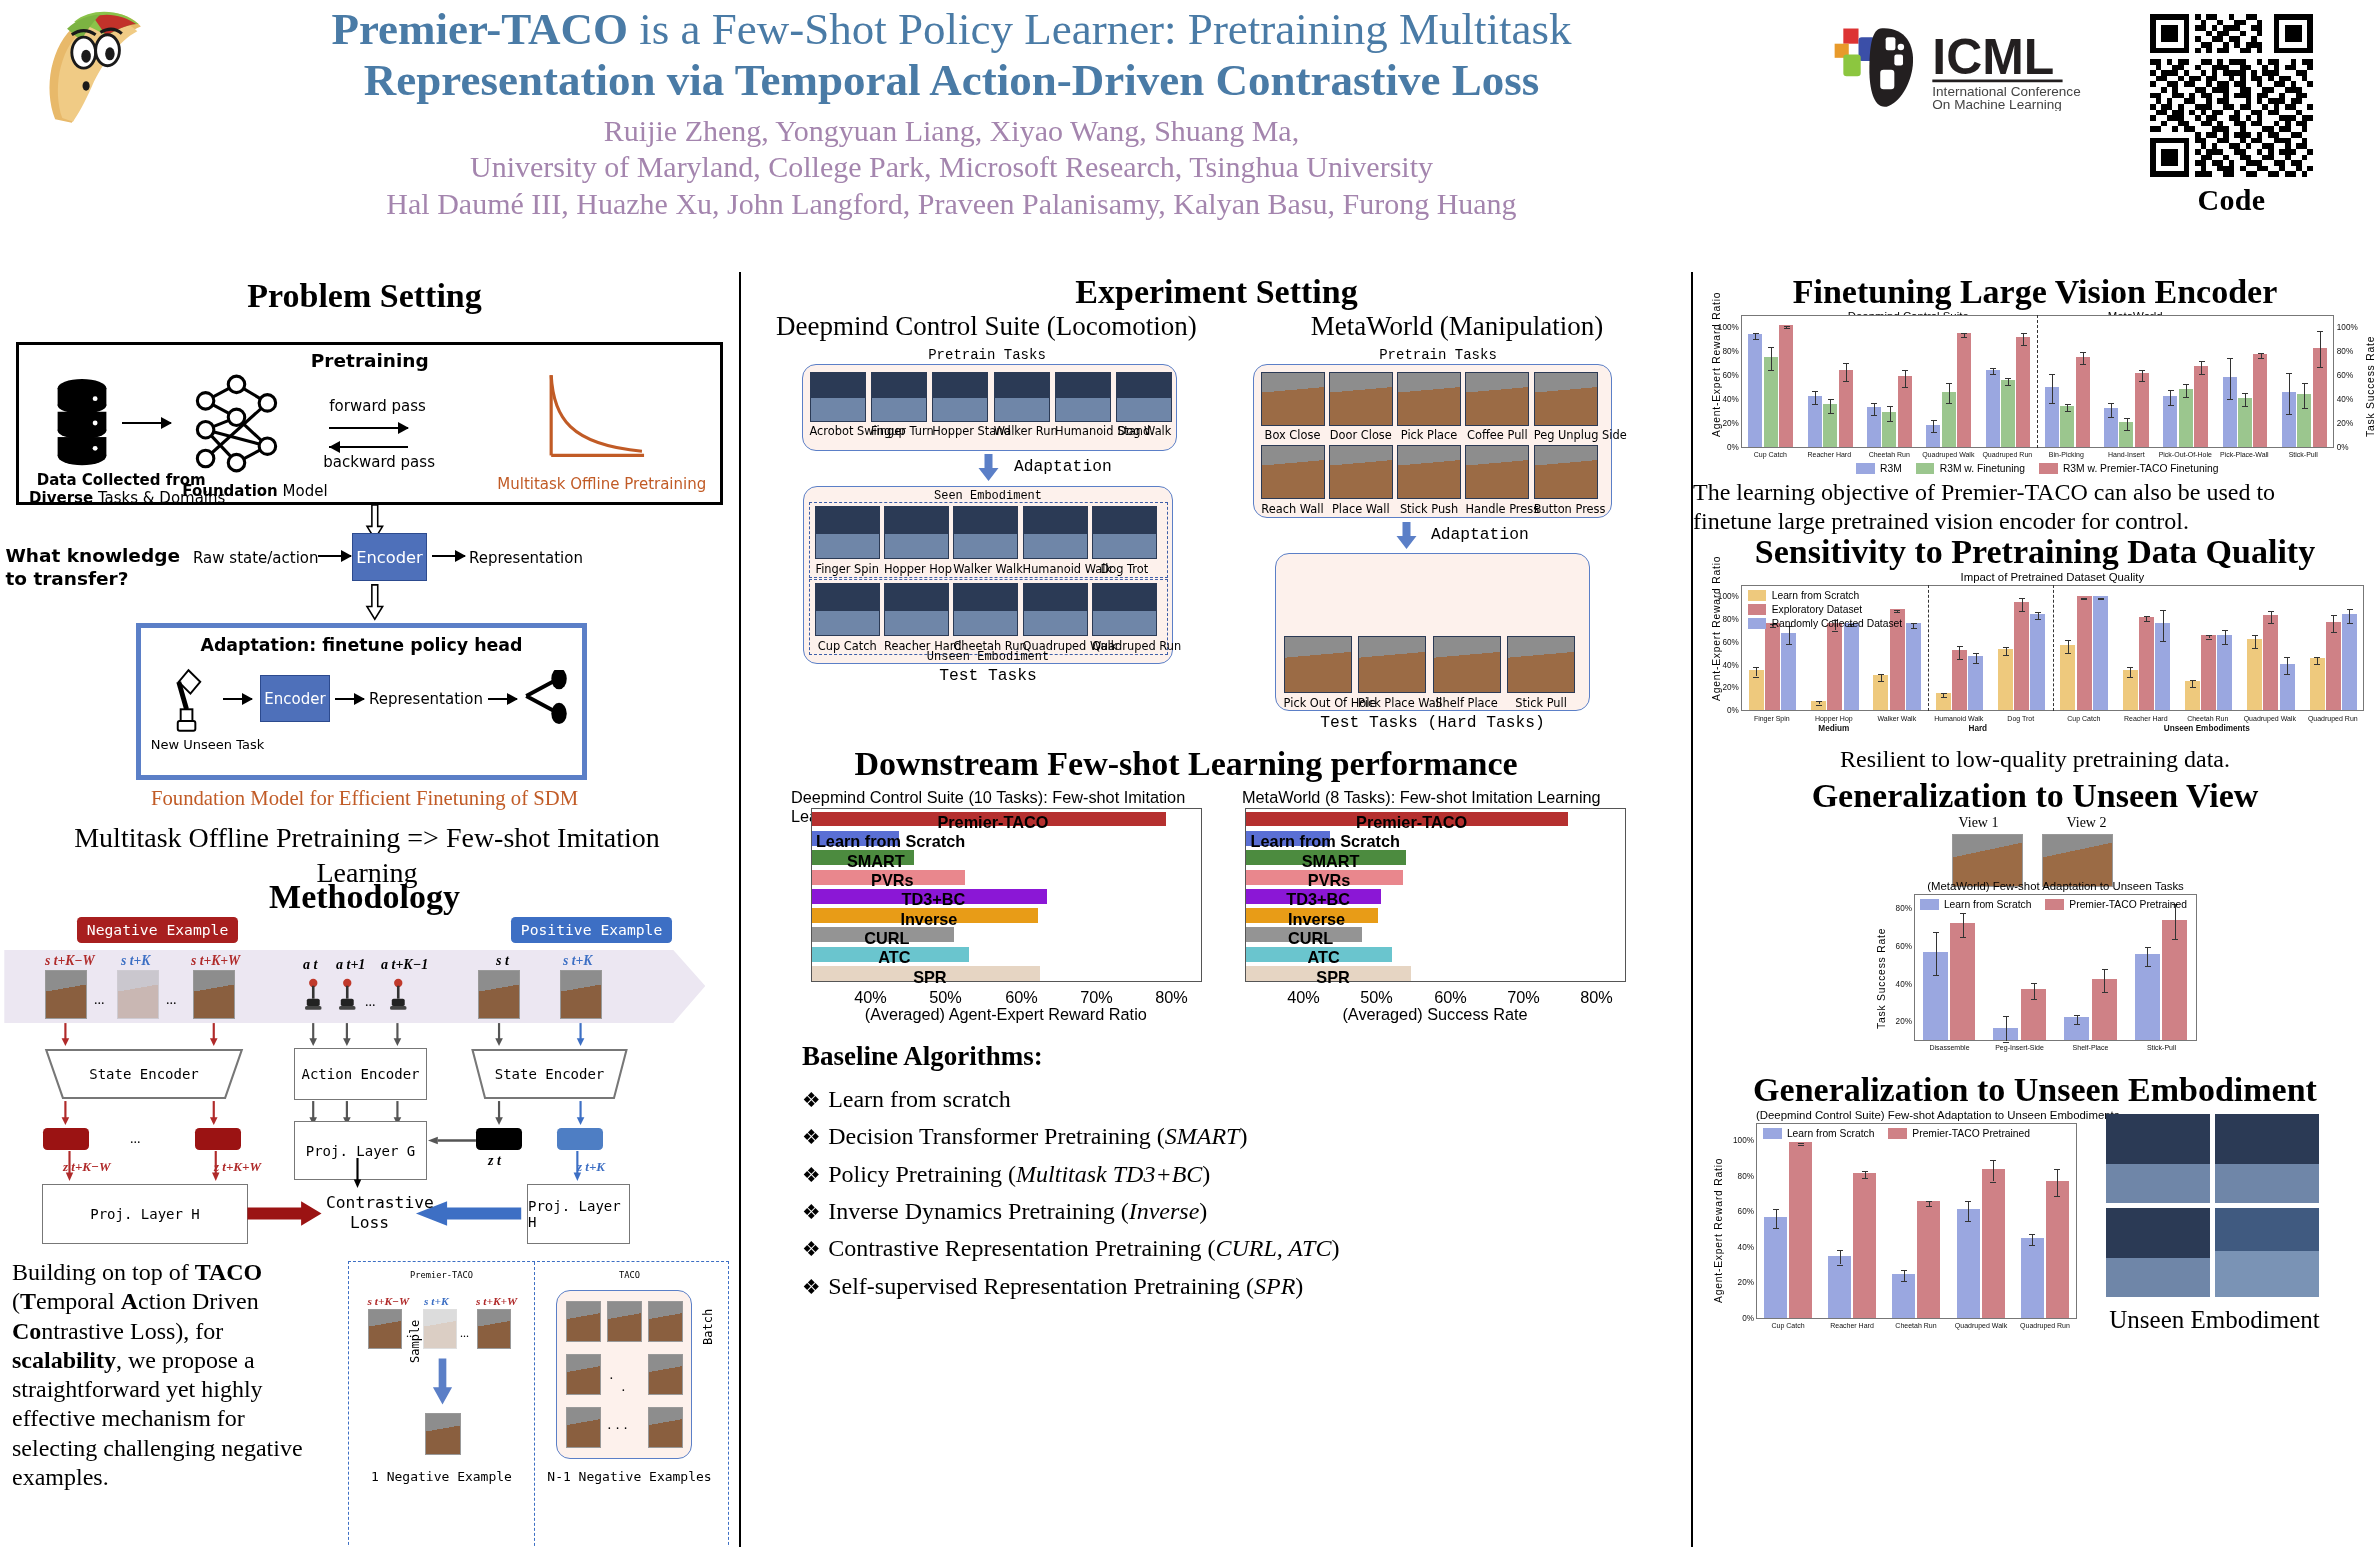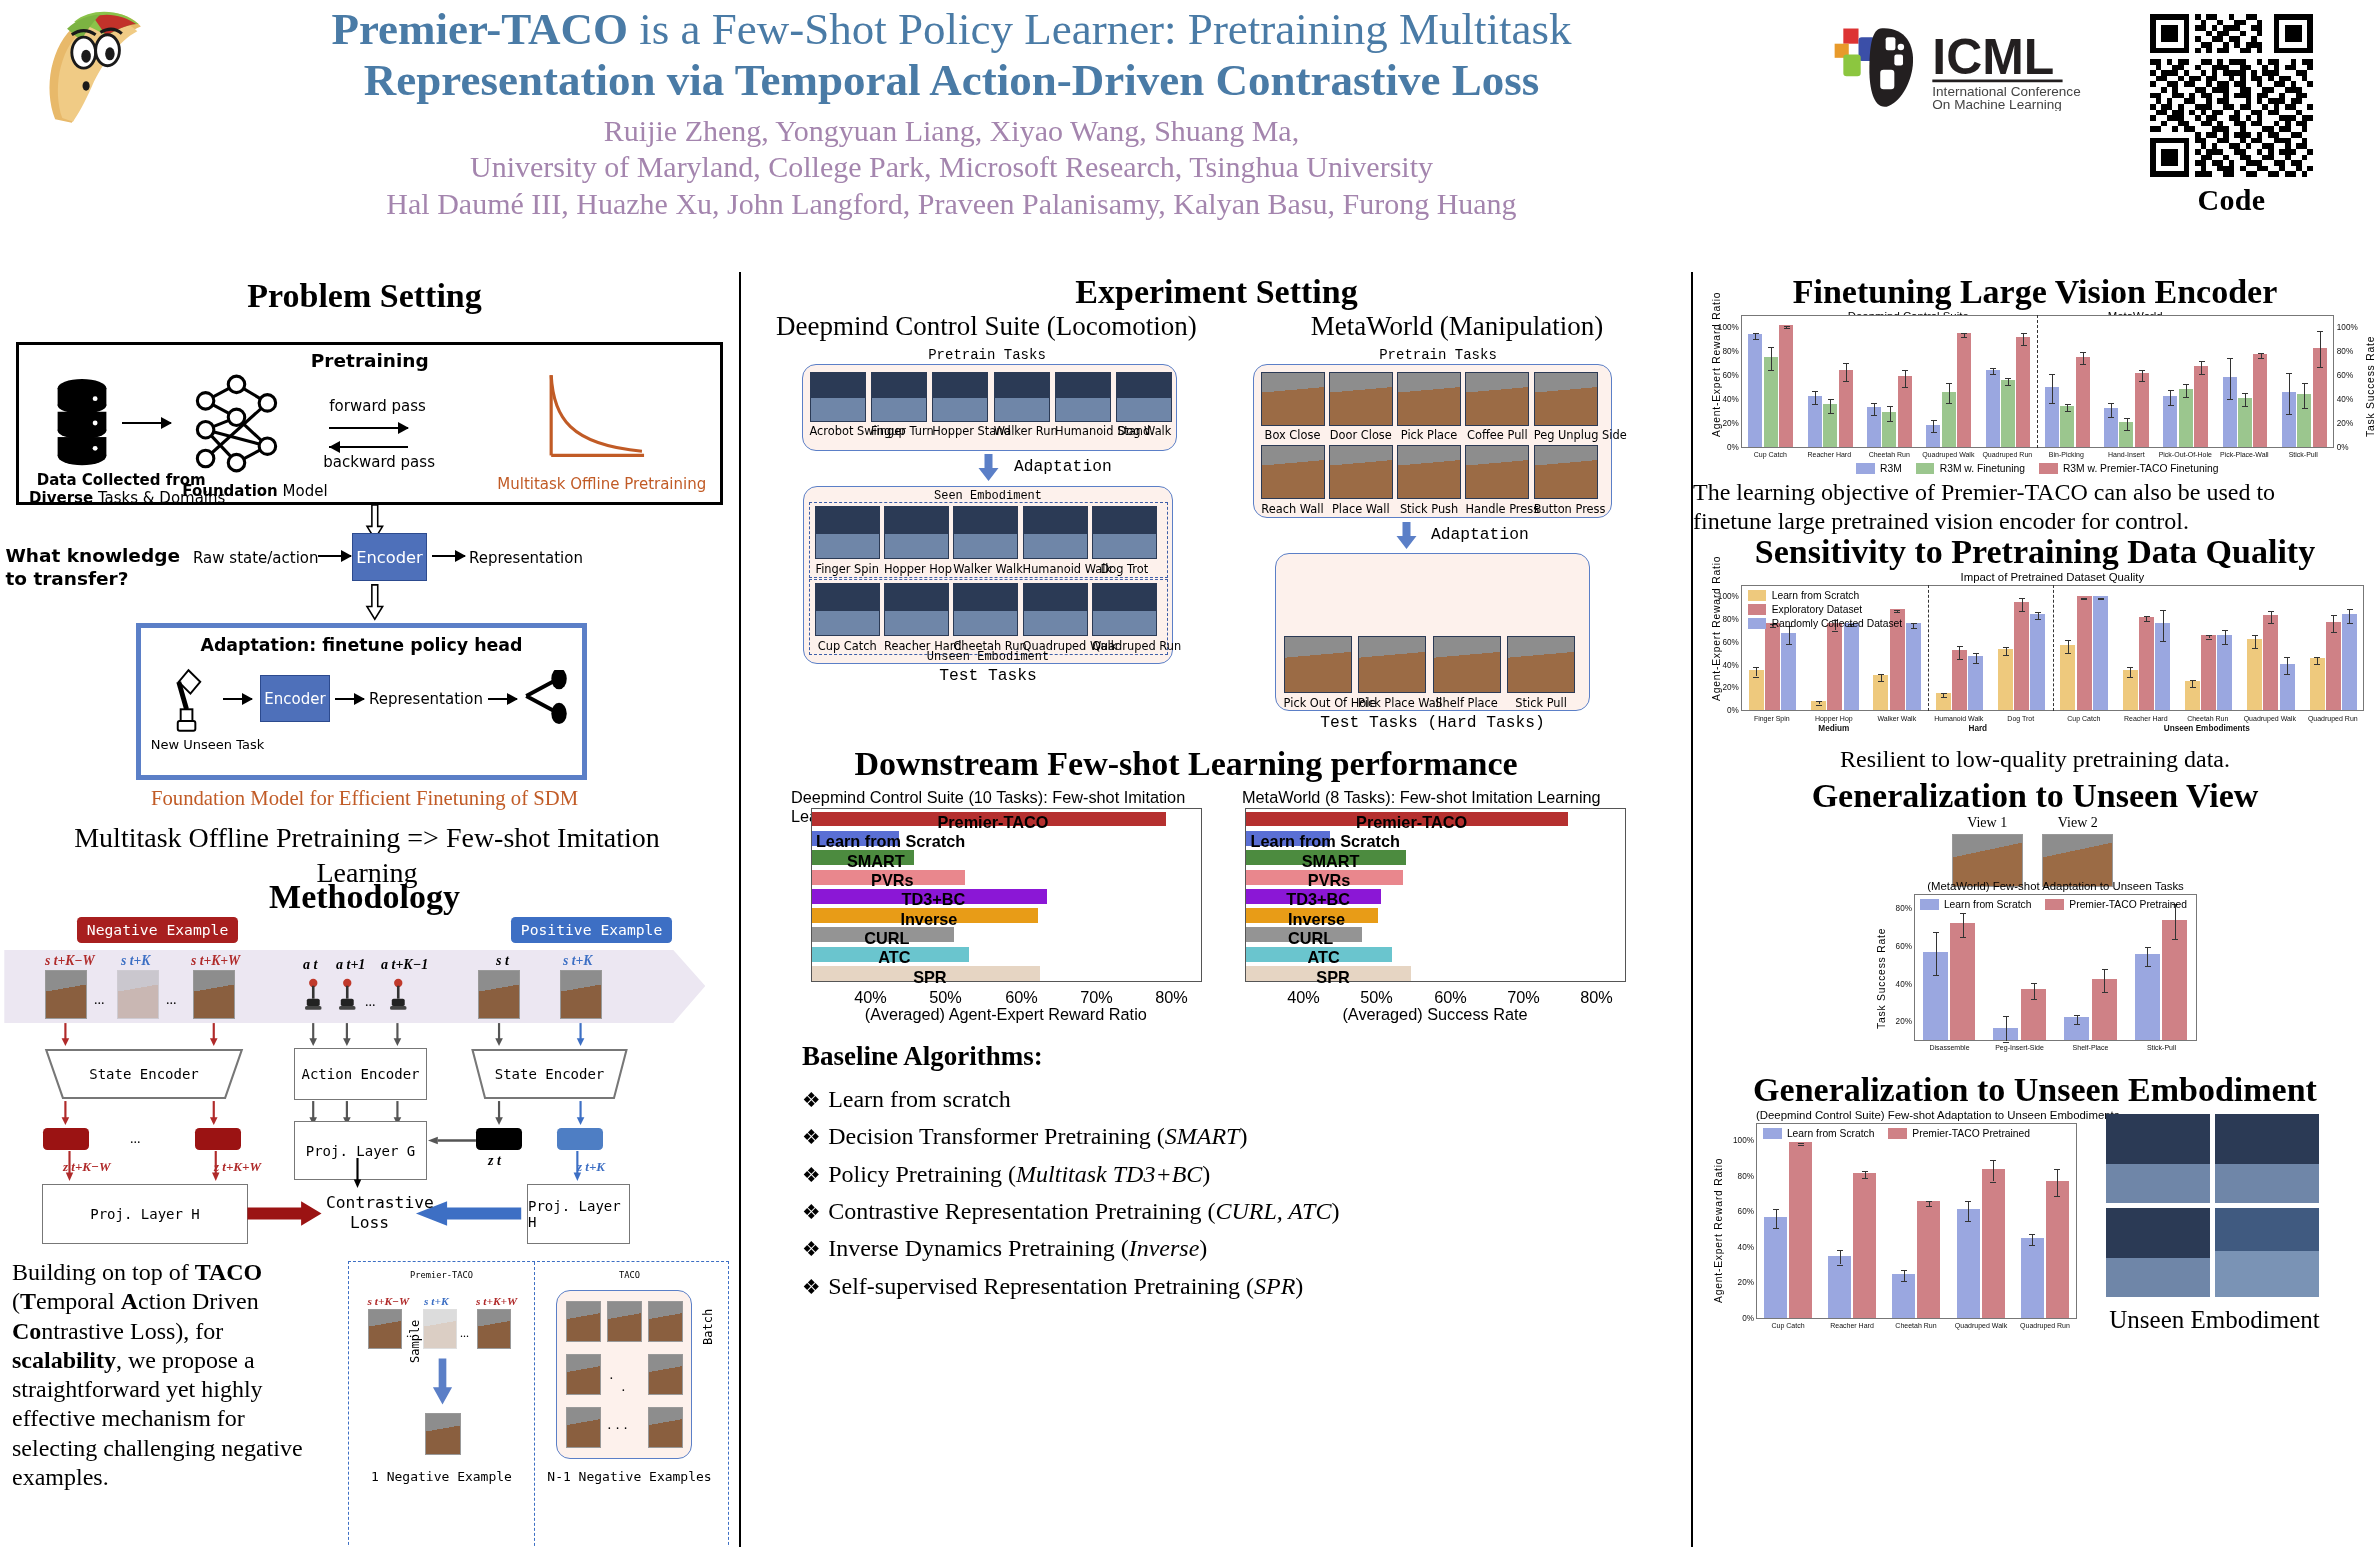--- a/index.html
+++ b/index.html
@@ -1276,7 +1276,7 @@
   <div class="sec-title" style="position:absolute;left:0;top:500px;width:684px;">Generalization to Unseen View</div>
 
   <div style="position:absolute;left:250px;top:538px;width:179px;">
-    <div style="display:flex;gap:19.6px;justify-content:center;font-size:14px;font-family:'Liberation Serif',serif;">
+    <div style="display:flex;gap:19.6px;justify-content:space-between;font-size:14px;font-family:'Liberation Serif',serif;">
       <span style="width:71px;text-align:center;">View 1</span>
       <span style="width:71px;text-align:center;">View 2</span>
     </div>

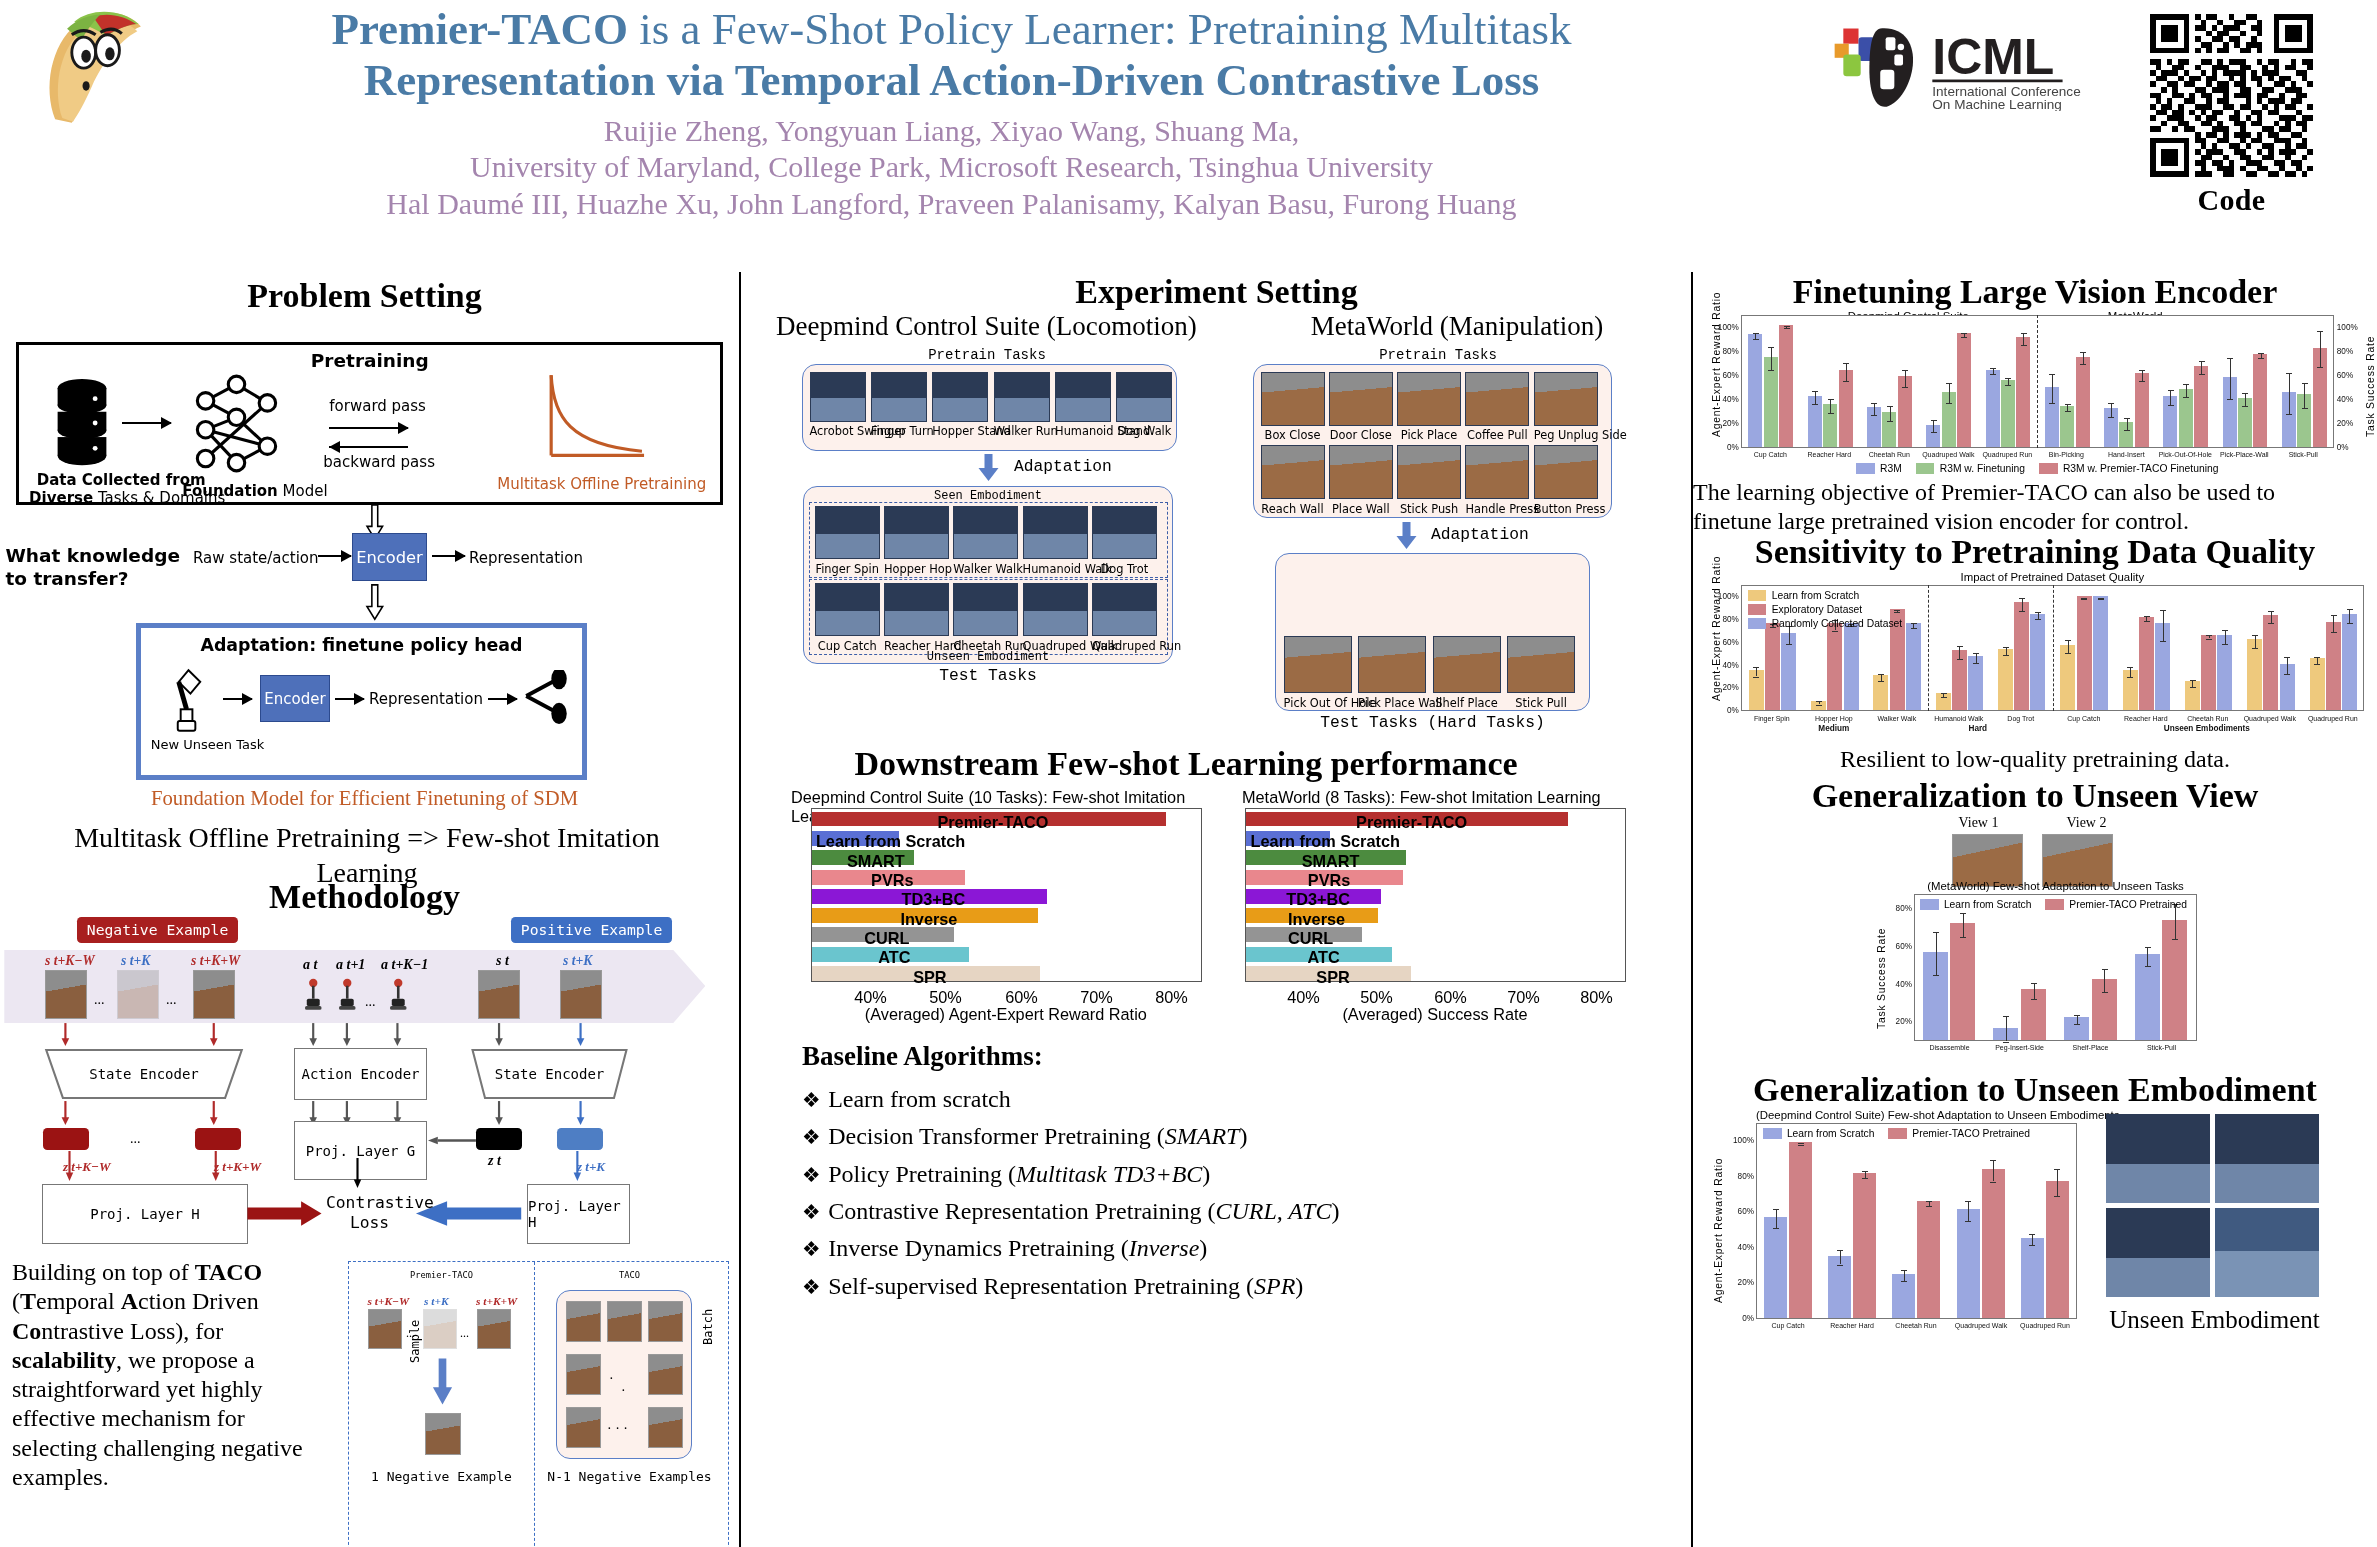--- a/index.html
+++ b/index.html
@@ -925,8 +925,8 @@
           <li><span class="dia">❖</span><span>Learn from scratch</span></li>
           <li><span class="dia">❖</span><span>Decision Transformer Pretraining (<i>SMART</i>)</span></li>
           <li><span class="dia">❖</span><span>Policy Pretraining (<i>Multitask TD3+BC</i>)</span></li>
+          <li><span class="dia">❖</span><span>Inverse Dynamics Pretraining (<i>Inverse</i>)</span></li>
           <li><span class="dia">❖</span><span>Contrastive Representation Pretraining (<i>CURL, ATC</i>)</span></li>
-          <li><span class="dia">❖</span><span>Inverse Dynamics Pretraining (<i>Inverse</i>)</span></li>
           <li><span class="dia">❖</span><span>Self-supervised Representation Pretraining (<i>SPR</i>)</span></li>
         </ul>
   </div>

